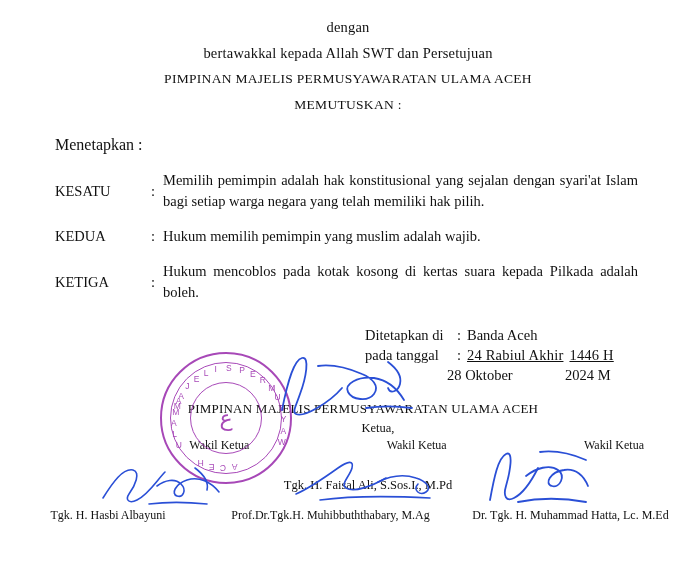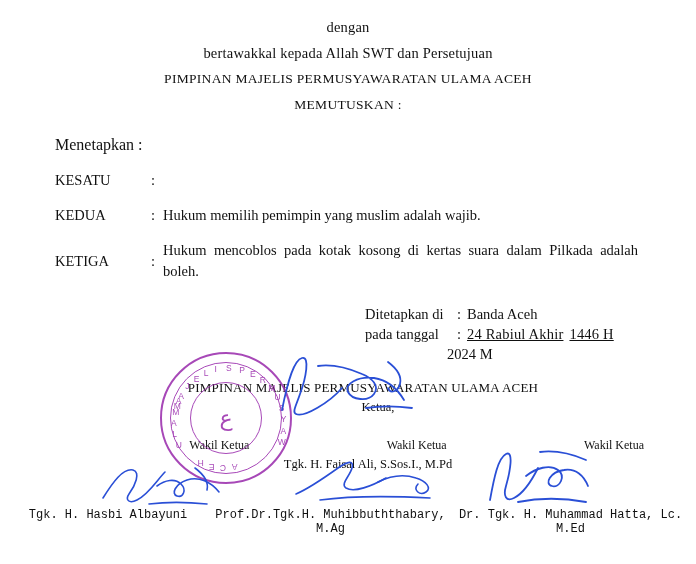--- a/index.html
+++ b/index.html
@@ -241,6 +241,7 @@
     <div class="item">
       <div class="item-label">KESATU</div>
       <div class="item-colon">:</div>
+      <div class="item-text">Memilih pemimpin adalah hak konstitusional yang sejalan dengan syari'at Islam bagi setiap warga negara yang telah memiliki hak pilih.</div>
     </div>
 
     <div class="item">

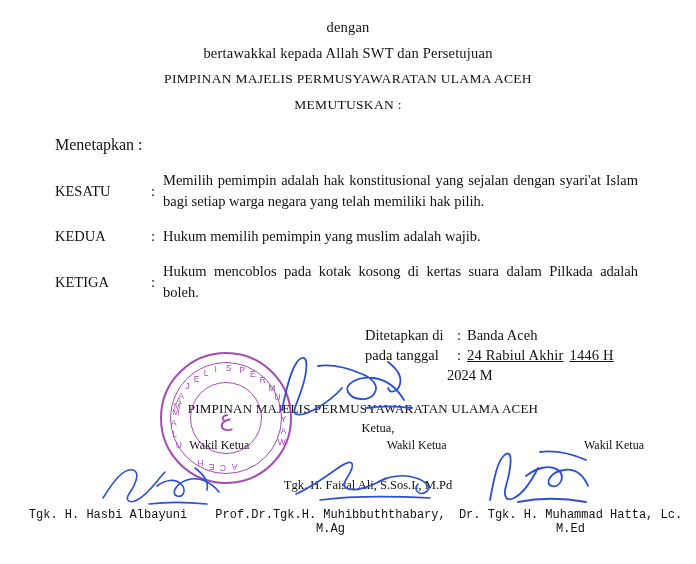--- a/index.html
+++ b/index.html
@@ -253,7 +253,7 @@
     <div class="item">
       <div class="item-label">KETIGA</div>
       <div class="item-colon">:</div>
-      <div class="item-text">Hukum mencoblos pada kotak kosong di kertas suara dalam Pilkada adalah boleh.</div>
+      <div class="item-text">Hukum mencoblos pada kotak kosong di kertas suara kepada Pilkada adalah boleh.</div>
     </div>
 
   </div>

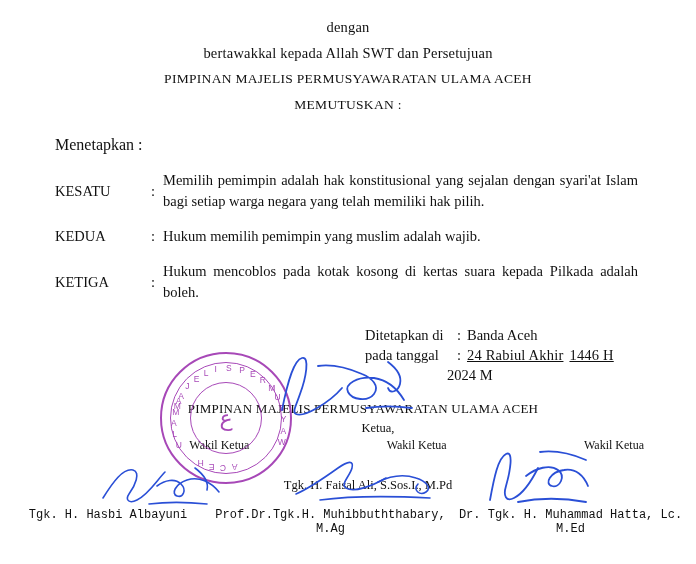--- a/index.html
+++ b/index.html
@@ -272,6 +272,7 @@
       </div>
     </div>
     <div class="date-greg">
+      <div class="d-left">28 Oktober</div>
       <div>2024 M</div>
     </div>
   </div>

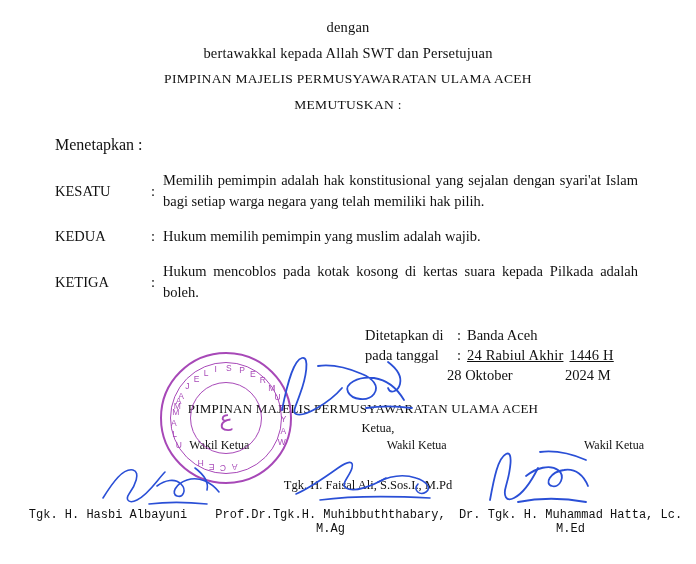--- a/index.html
+++ b/index.html
@@ -158,7 +158,6 @@
     justify-content: space-between;
     padding: 0 8px;
     font-size: 12px;
-    font-family: Liberation Mono, monospace;
   }
   .name-cell { text-align: center; }
   .name-cell.n0 { width: 200px; }

